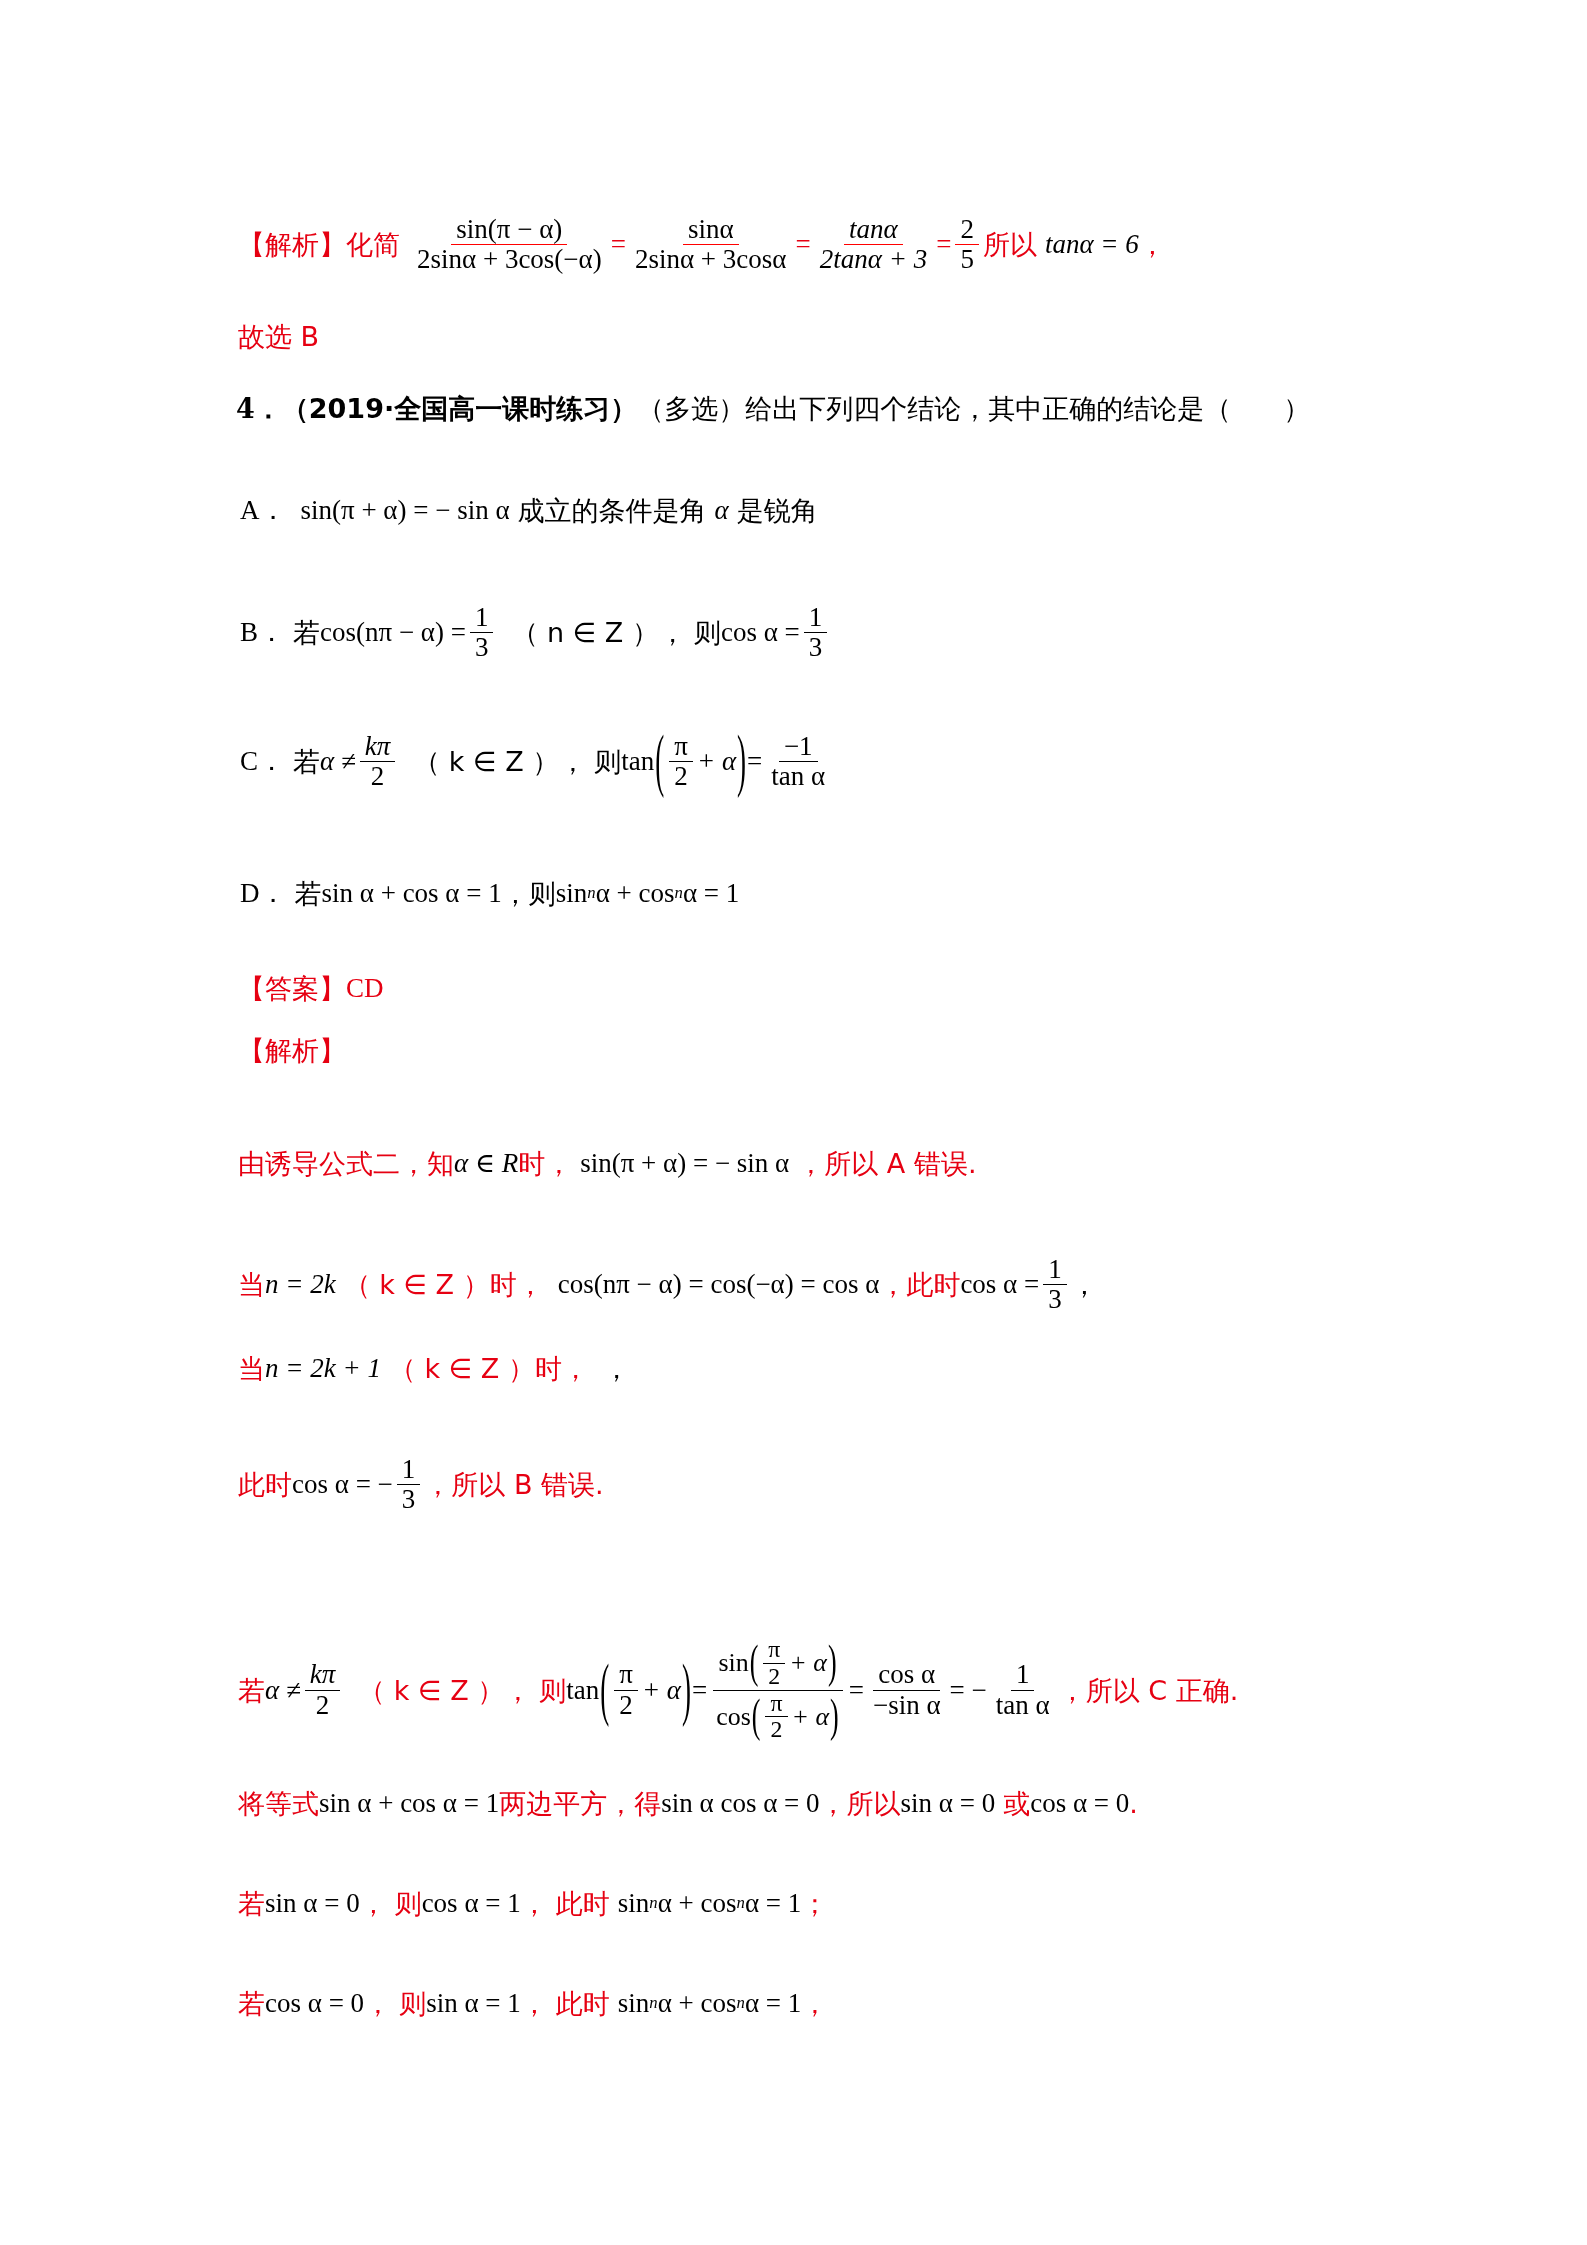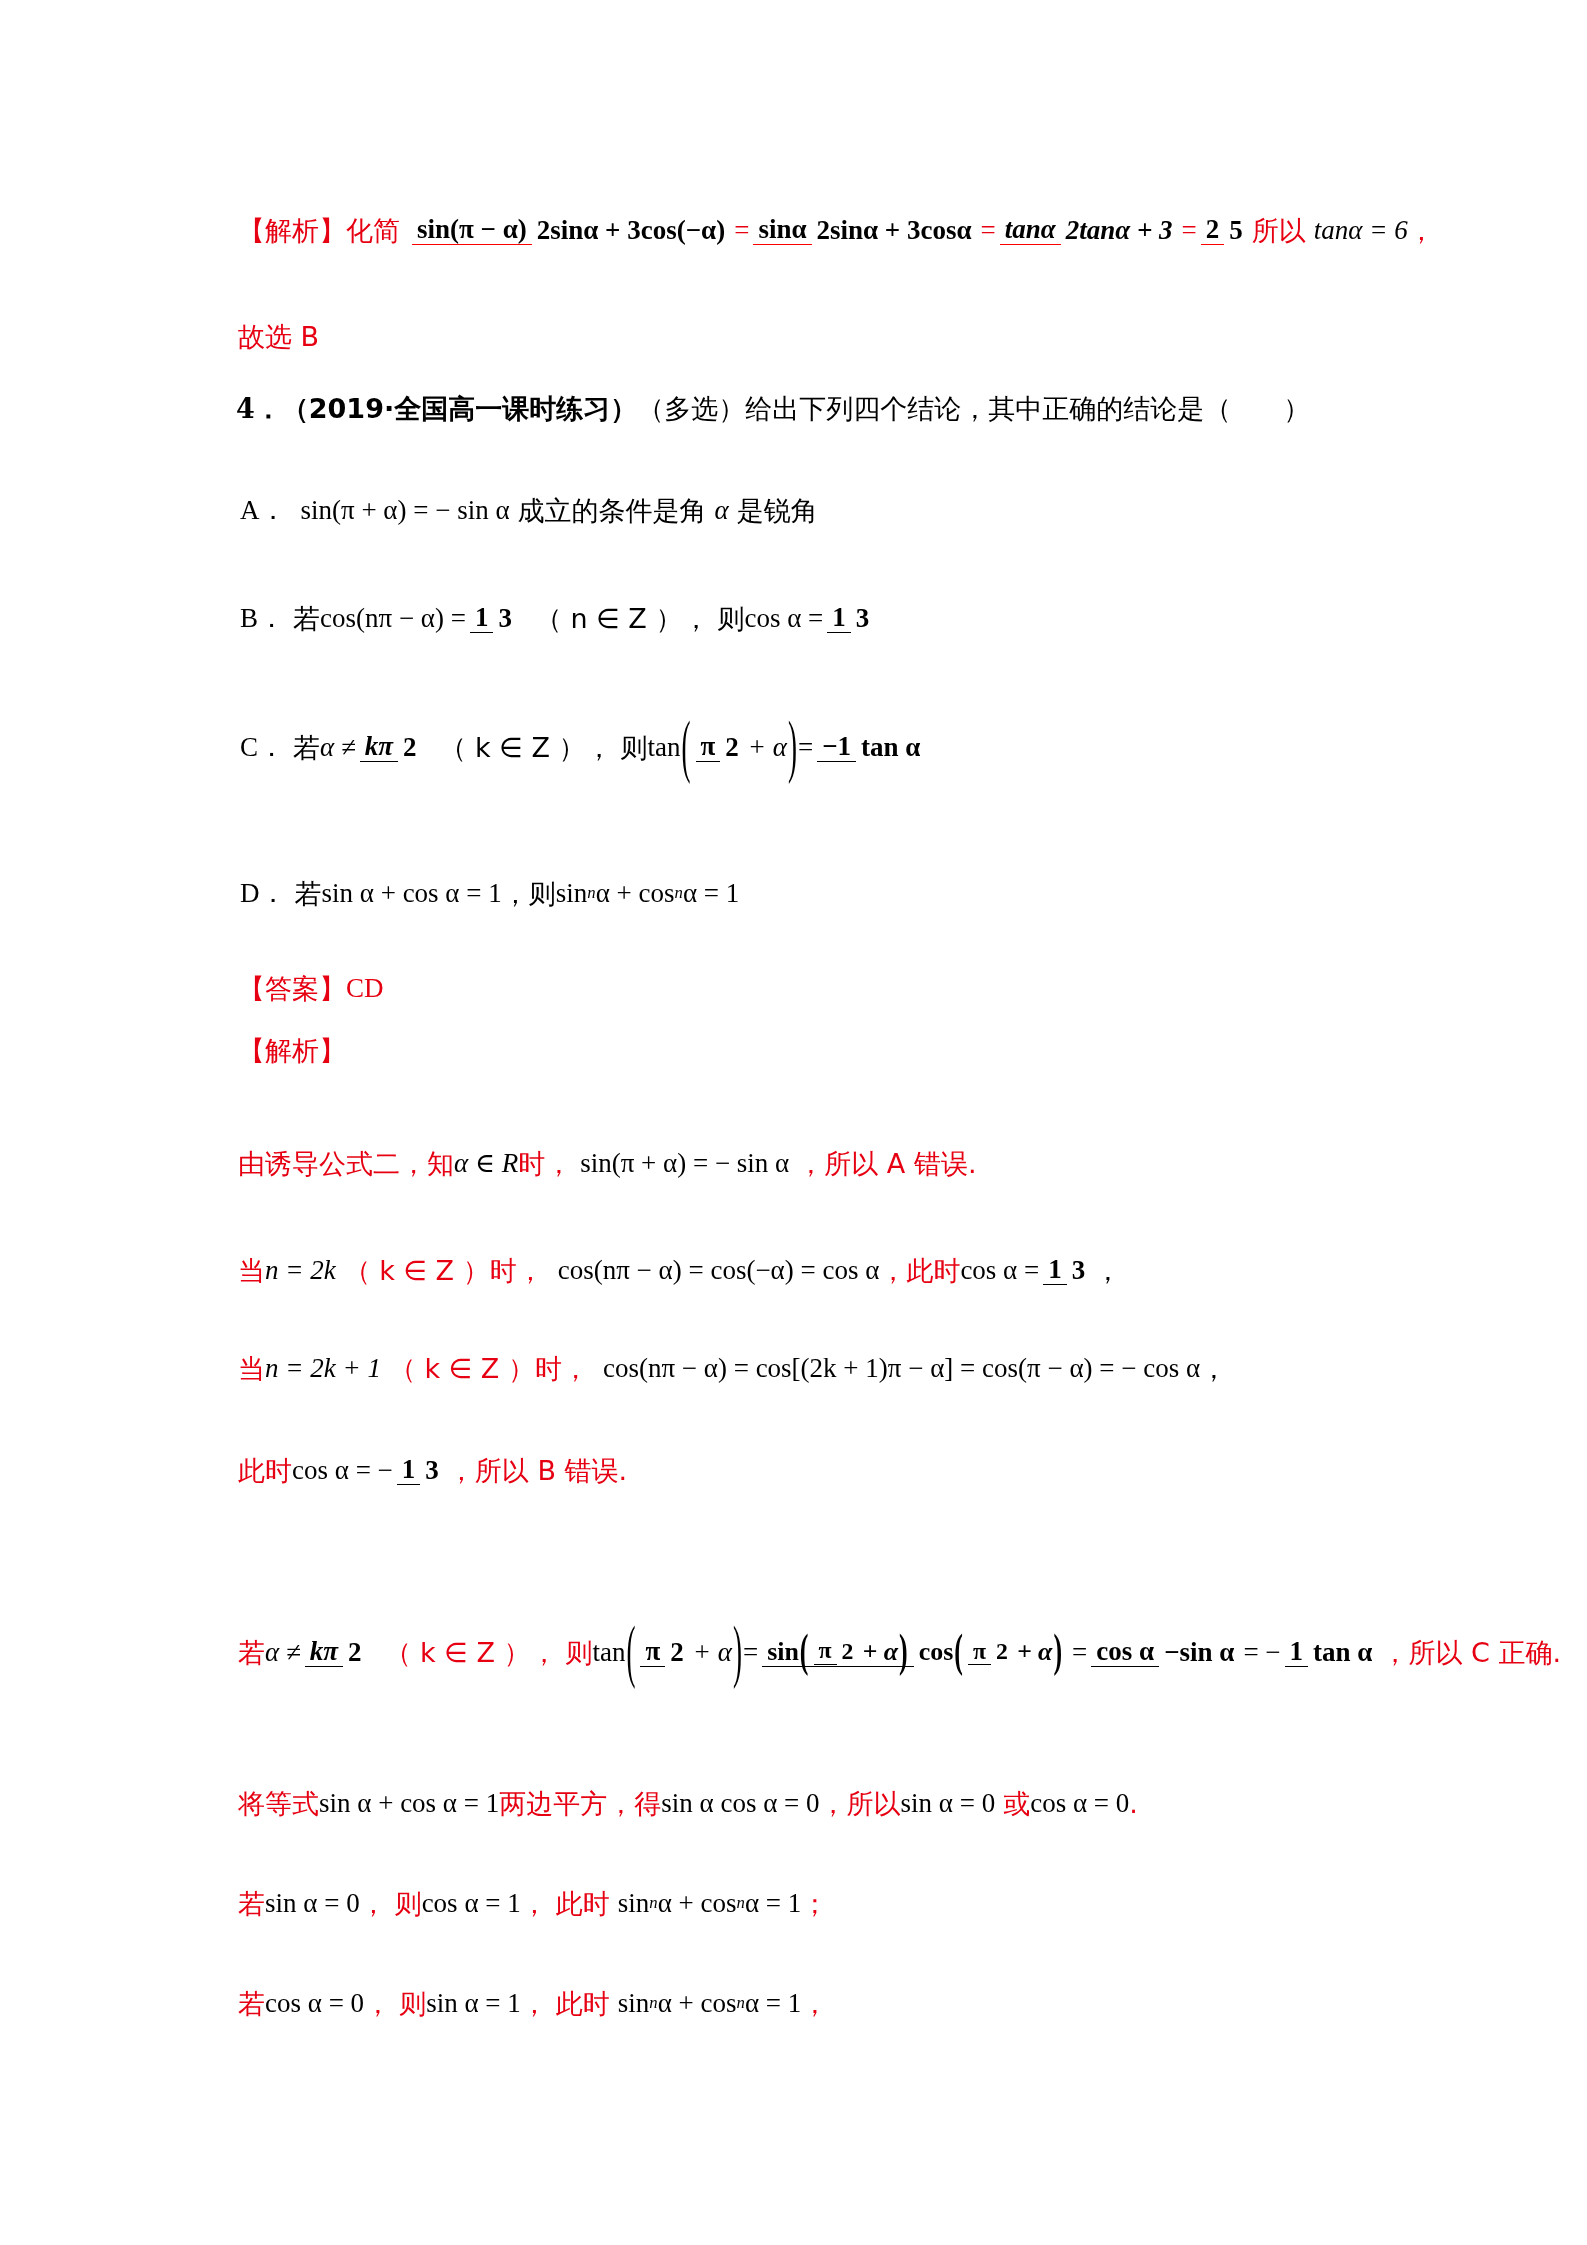--- a/index.html
+++ b/index.html
@@ -44,13 +44,12 @@
   
   .frac {
     display: inline-flex;
-    flex-direction: row;
+    flex-direction: column;
     align-items: center;
     justify-content: space-between;
     vertical-align: middle;
     margin: 0 4px;
     line-height: 1.08;
-    font-weight: bold;
   }
   .frac > .num, .frac > .den {
     display: block;

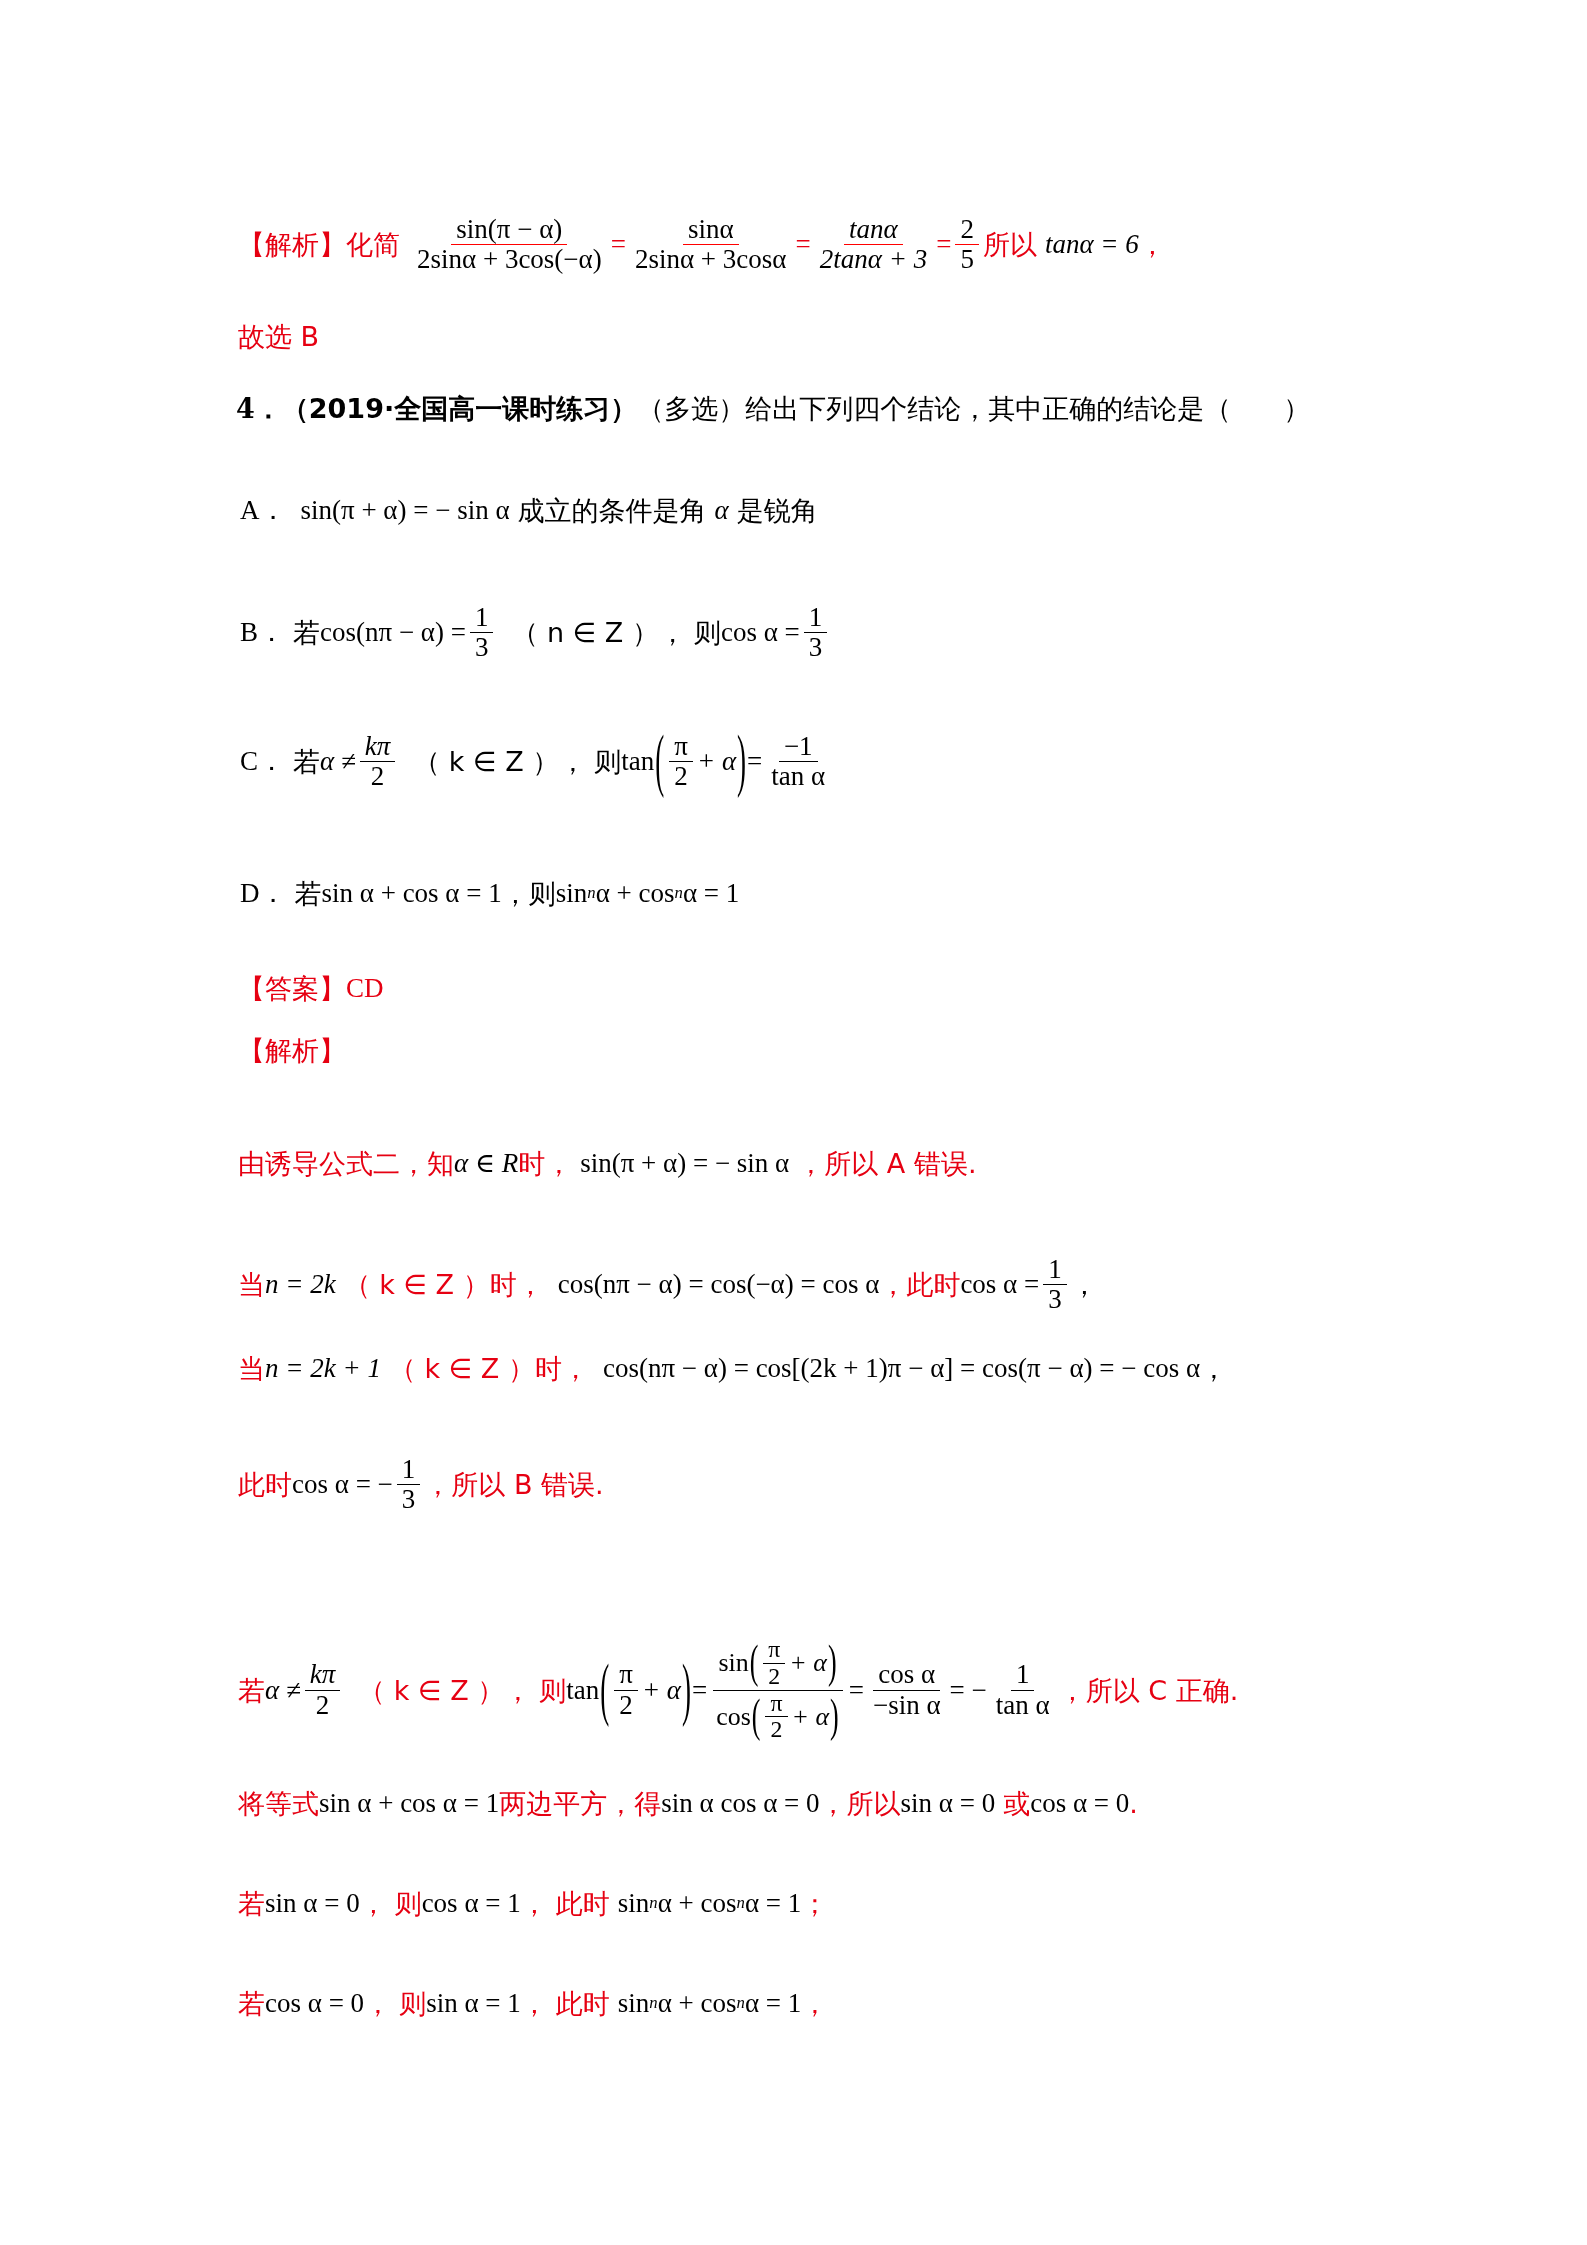--- a/index.html
+++ b/index.html
@@ -265,7 +265,6 @@
     <span class="sp2"></span>
     <span class="cn red">（ k ∈ Z ）时，</span>
     <span class="sp3"></span>
-    <span class="m">cos(nπ − α) = cos[(2k + 1)π − α] = cos(π − α) = − cos α</span>
     <span class="cn">，</span>
   </div>
 

